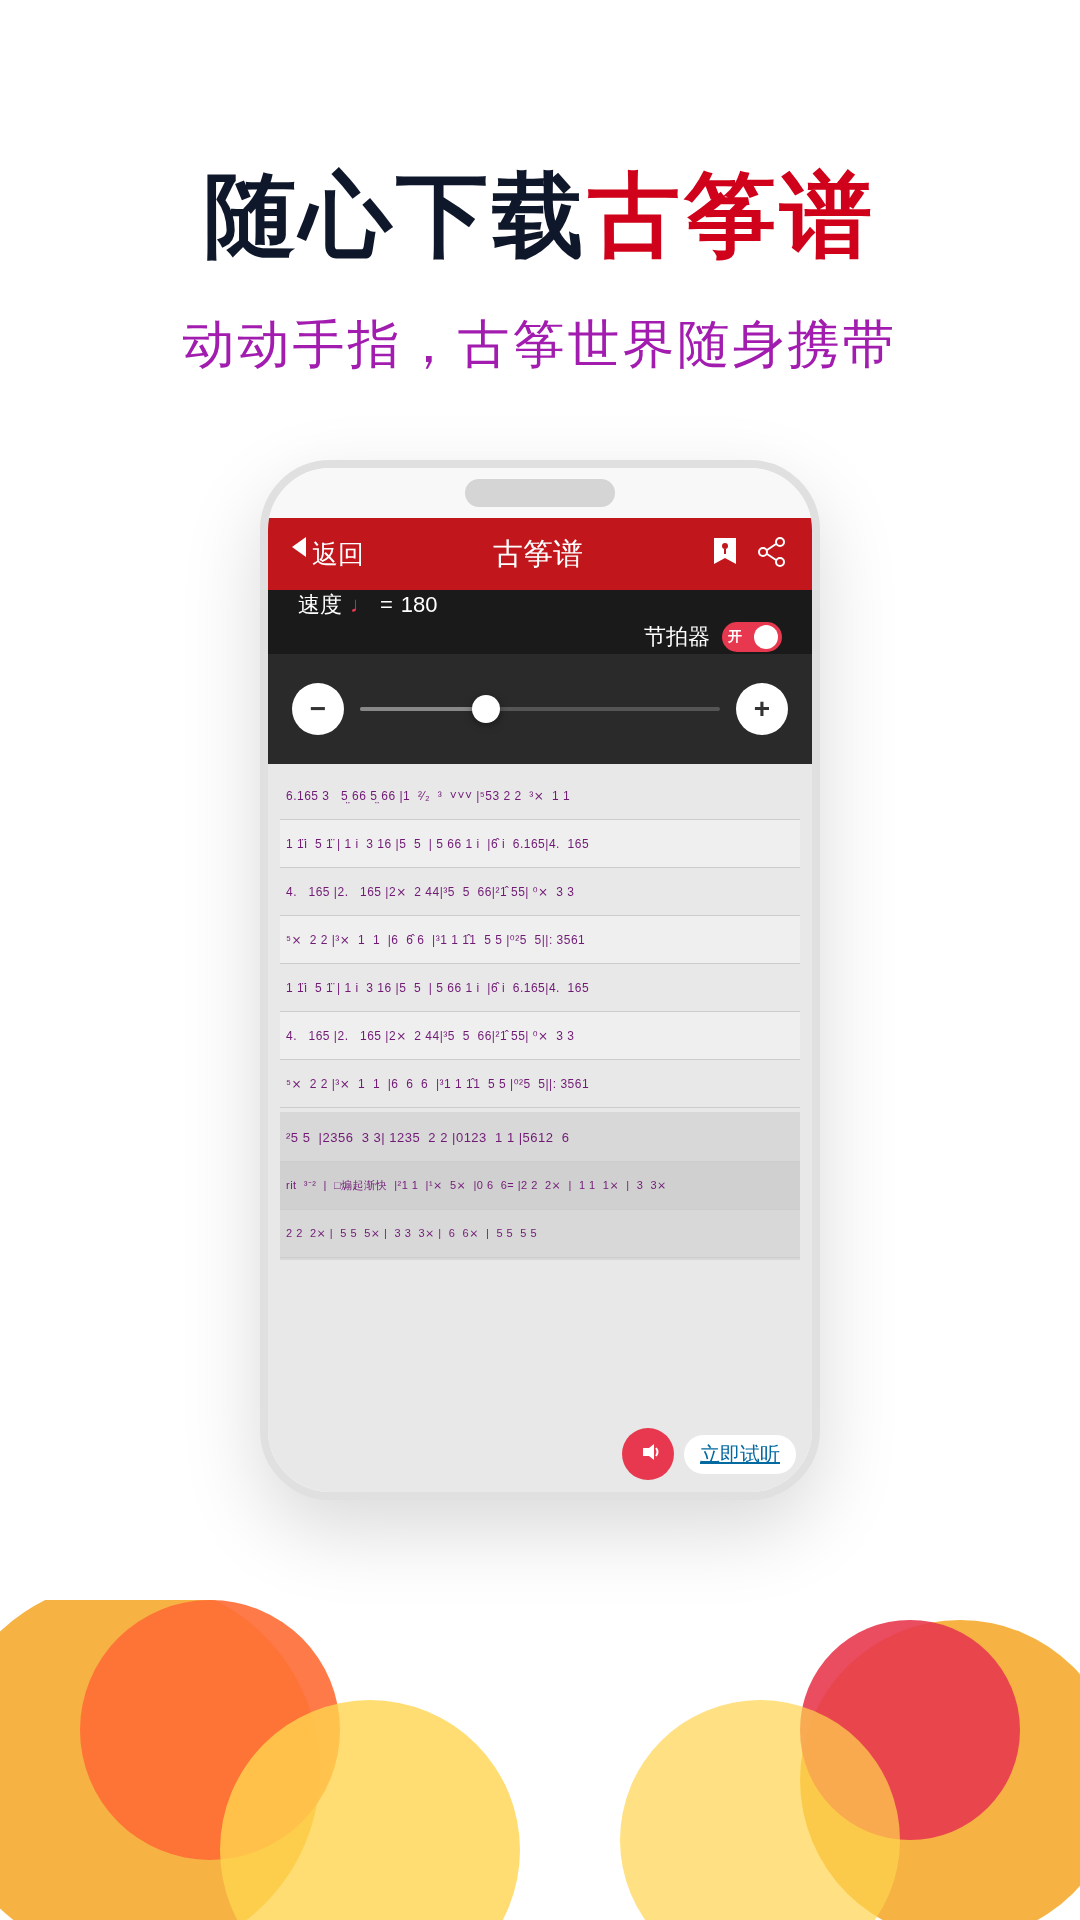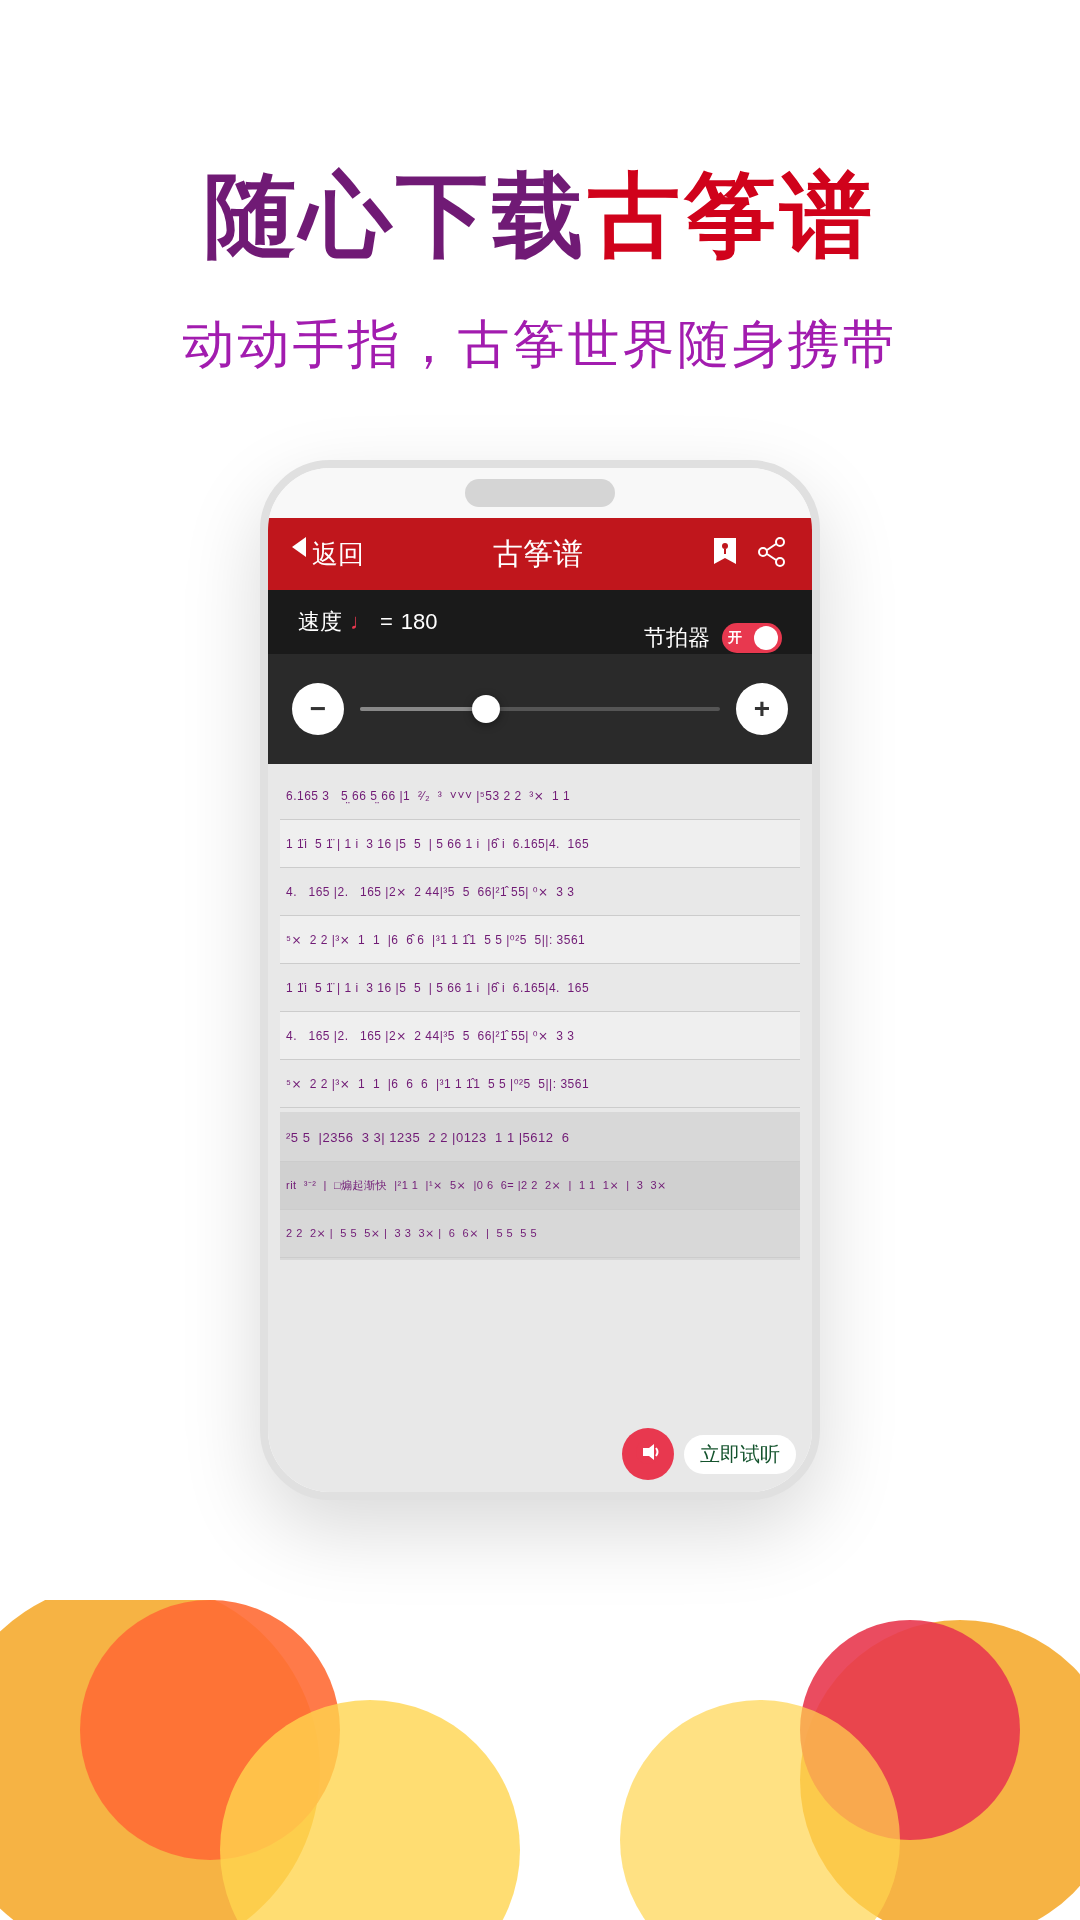--- a/index.html
+++ b/index.html
@@ -116,7 +116,7 @@
     }
 
     .title-black {
-      color: #701a75;
+      color: #0f172a;
     }
 
     .title-red {

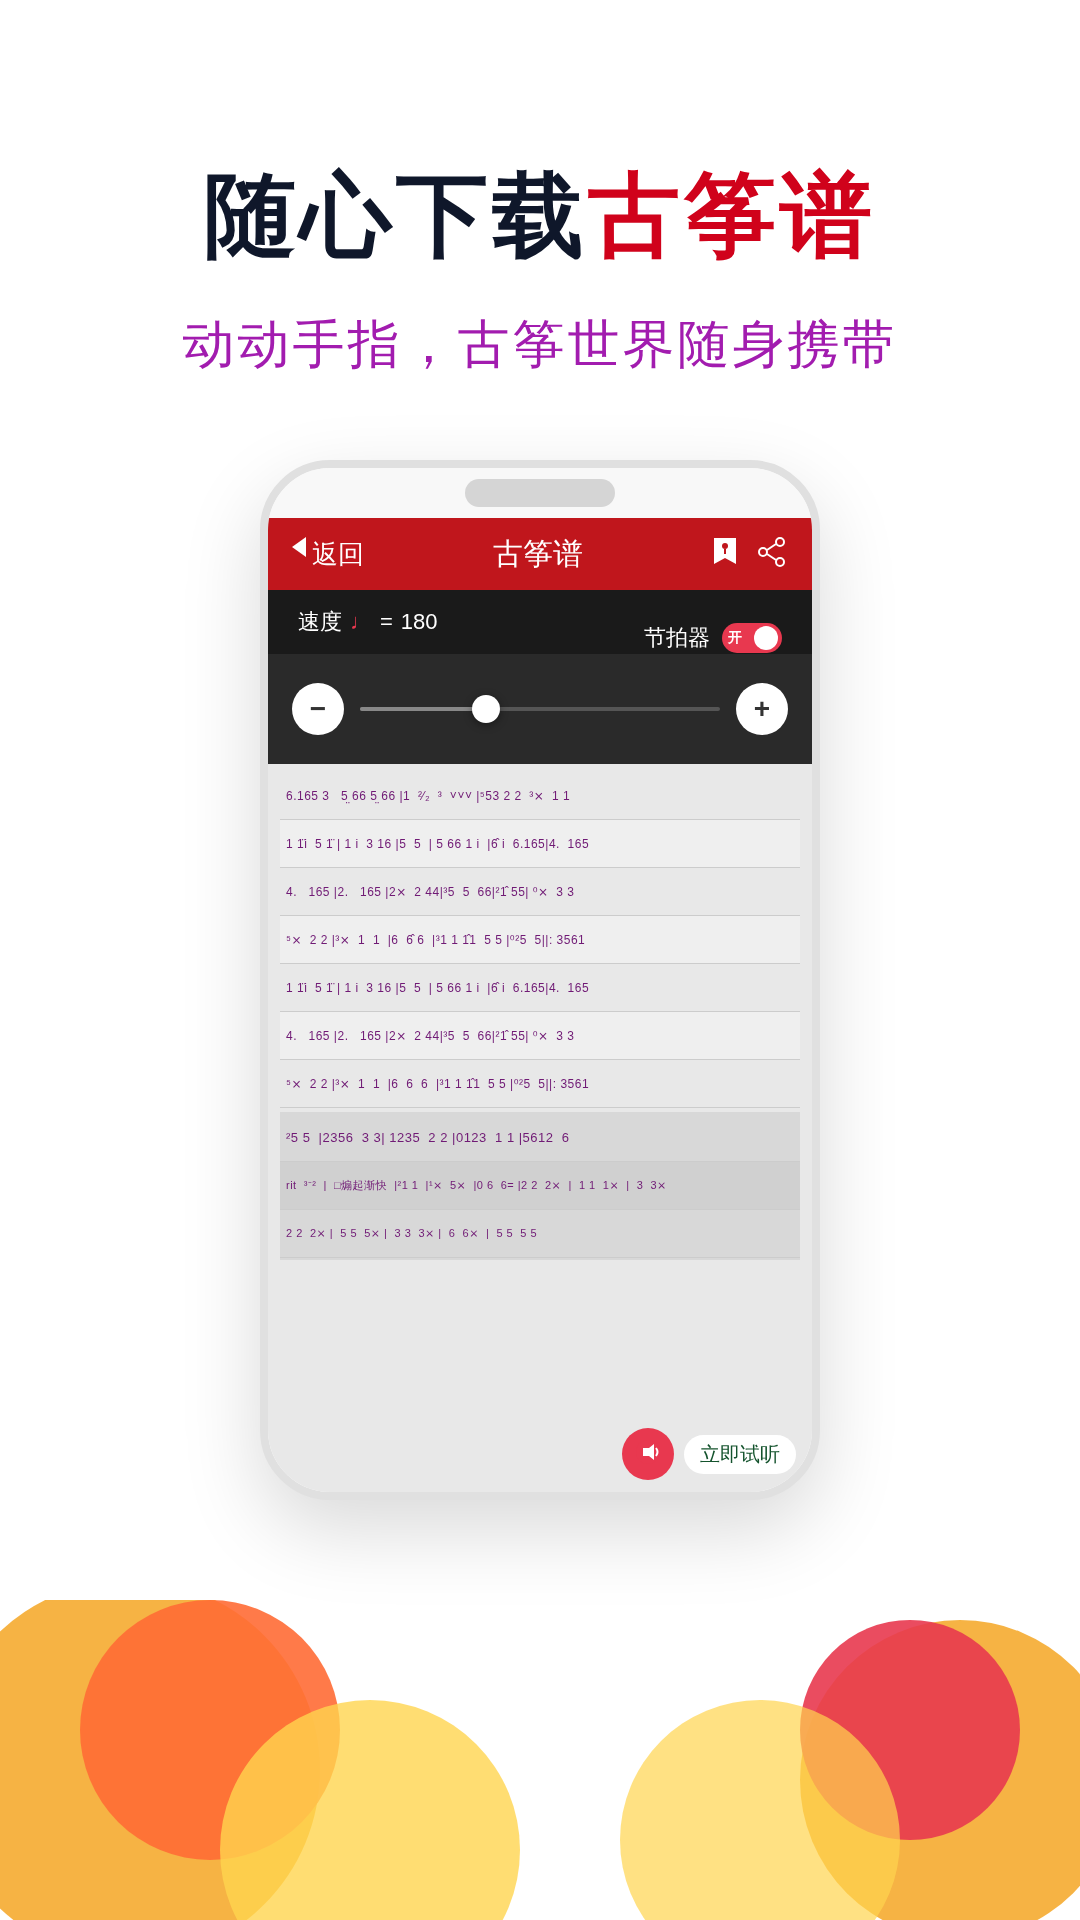--- a/index.html
+++ b/index.html
@@ -221,7 +221,7 @@
       height: 64px;
       background: #1a1a1a;
       display: flex;
-      align-items: center;
+      align-items: flex-start;
       justify-content: space-between;
       padding: 0 30px;
       flex-shrink: 0;

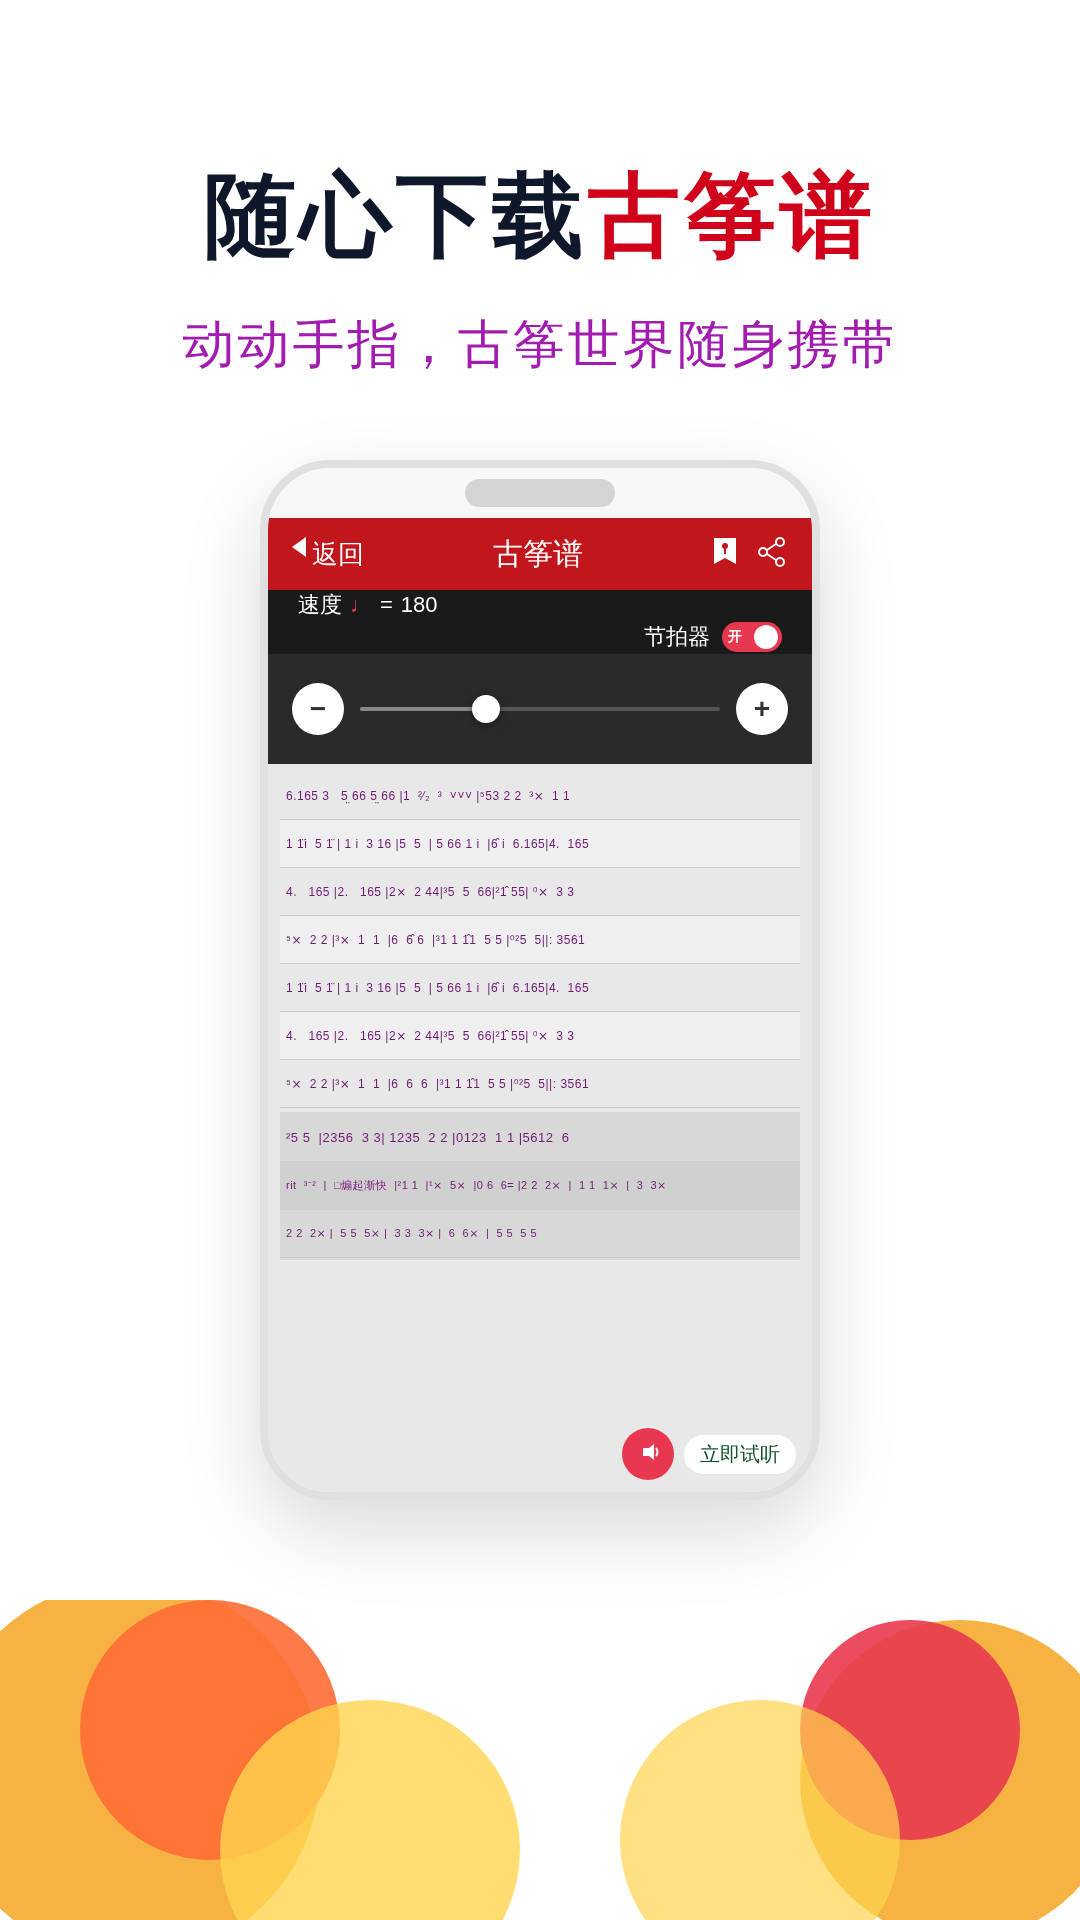--- a/index.html
+++ b/index.html
@@ -516,7 +516,7 @@
                 </svg>
               </span>
             </div>
-            <span class="listen-label" style="background:white; padding:6px 16px; border-radius:20px; font-size:20px; color:#14532d;">立即试听</span>
+            <span class="listen-label" style="background:white; padding:6px 16px; border-radius:20px; font-size:20px; color:#0369a1;text-decoration:underline;">立即试听</span>
           </div>
         </div>
 

